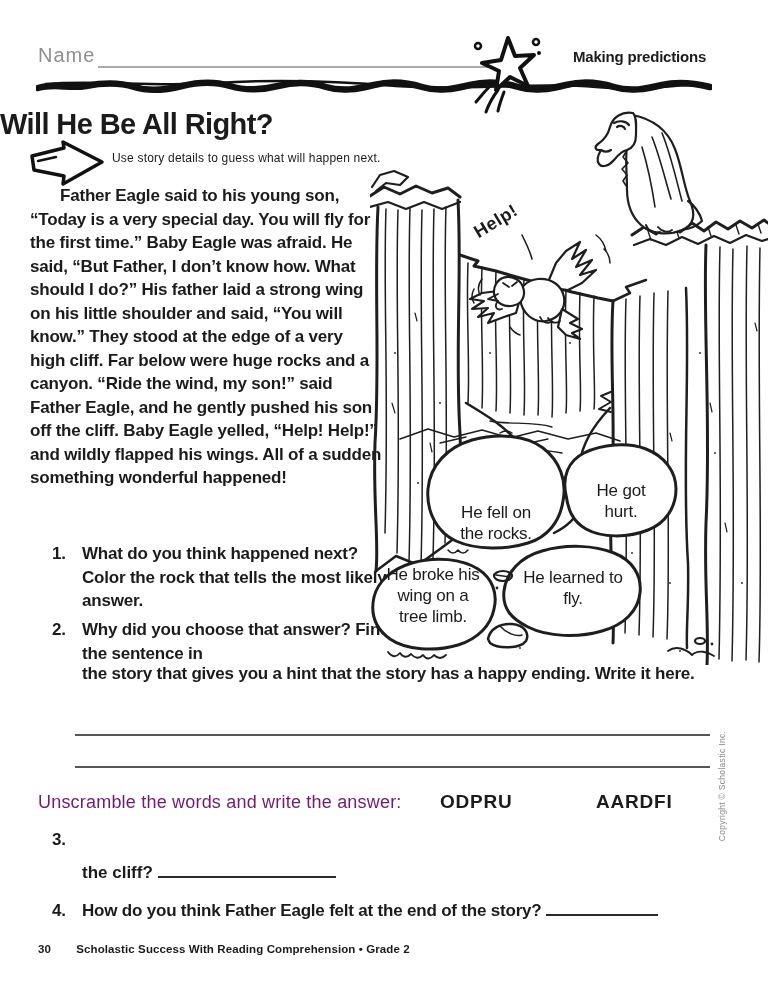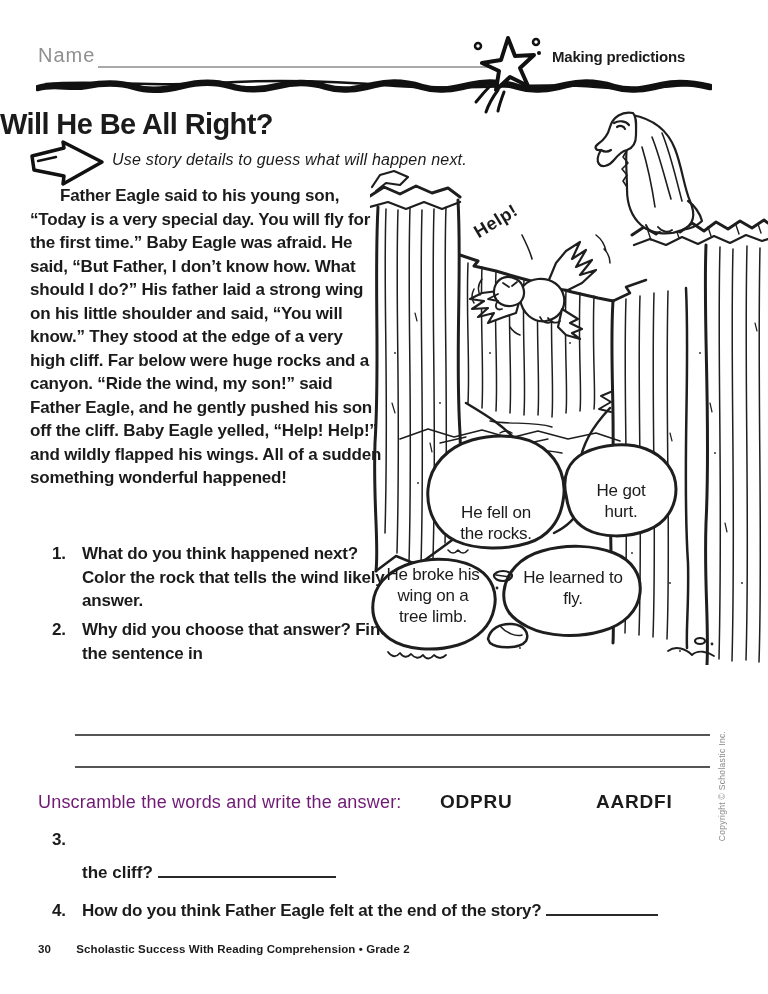--- a/index.html
+++ b/index.html
@@ -10,7 +10,7 @@
   
   .name-label{position:absolute;left:38px;top:44px;font-size:20px;color:#8f8f8f;letter-spacing:1px;}
   .name-line{position:absolute;left:98px;top:66px;width:390px;height:2px;background:#a9a9a9;}
-  .topic-label{position:absolute;left:552px;top:48px;font-size:15px;font-weight:bold;letter-spacing:-0.2px;}
+  .topic-label{position:absolute;left:573px;top:48px;font-size:15px;font-weight:bold;letter-spacing:-0.2px;}
   .divider{position:absolute;left:36px;top:76px;}
   .star{position:absolute;left:468px;top:34px;}
   

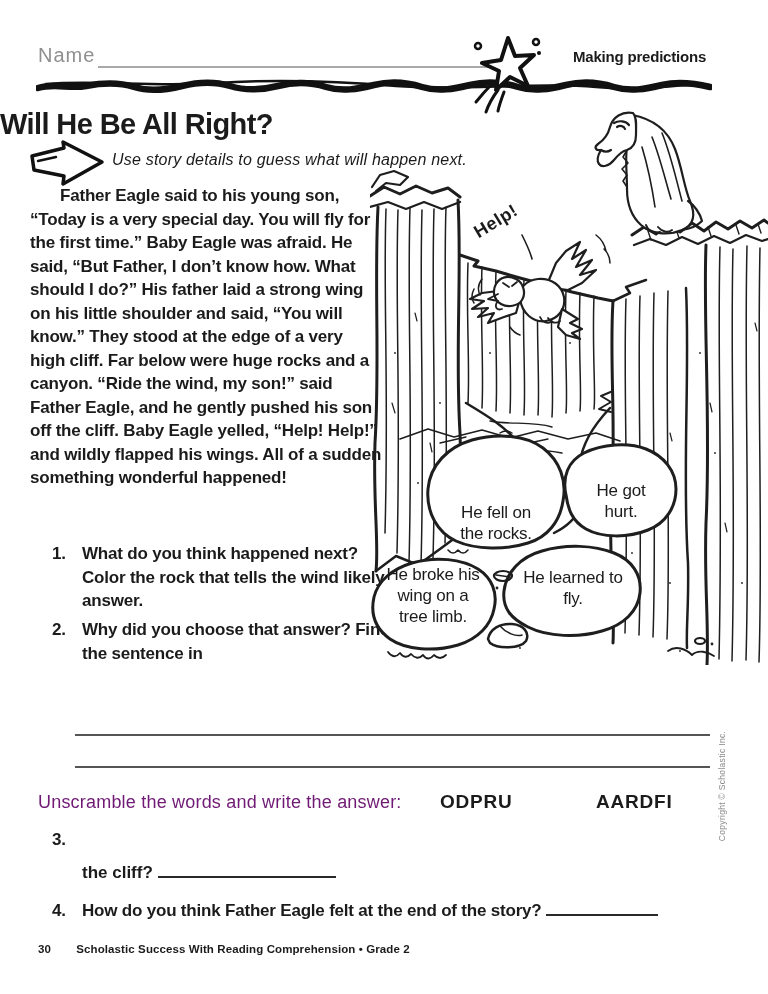--- a/index.html
+++ b/index.html
@@ -16,7 +16,7 @@
   
   .title{position:absolute;left:0;top:108px;width:730px;font-size:29px;font-weight:bold;letter-spacing:-0.6px;}
   .arrow{position:absolute;left:28px;top:138px;}
-  .instruction{position:absolute;left:112px;top:151px;font-size:16px;font-style:italic;letter-spacing:0.2px;}
+  .instruction{position:absolute;left:112px;top:151px;font-size:12px;letter-spacing:0.2px;}
   
   .story{position:absolute;left:30px;top:184px;width:352px;font-size:17px;font-weight:bold;line-height:23.5px;letter-spacing:-0.2px;text-indent:30px;margin:0;}
   

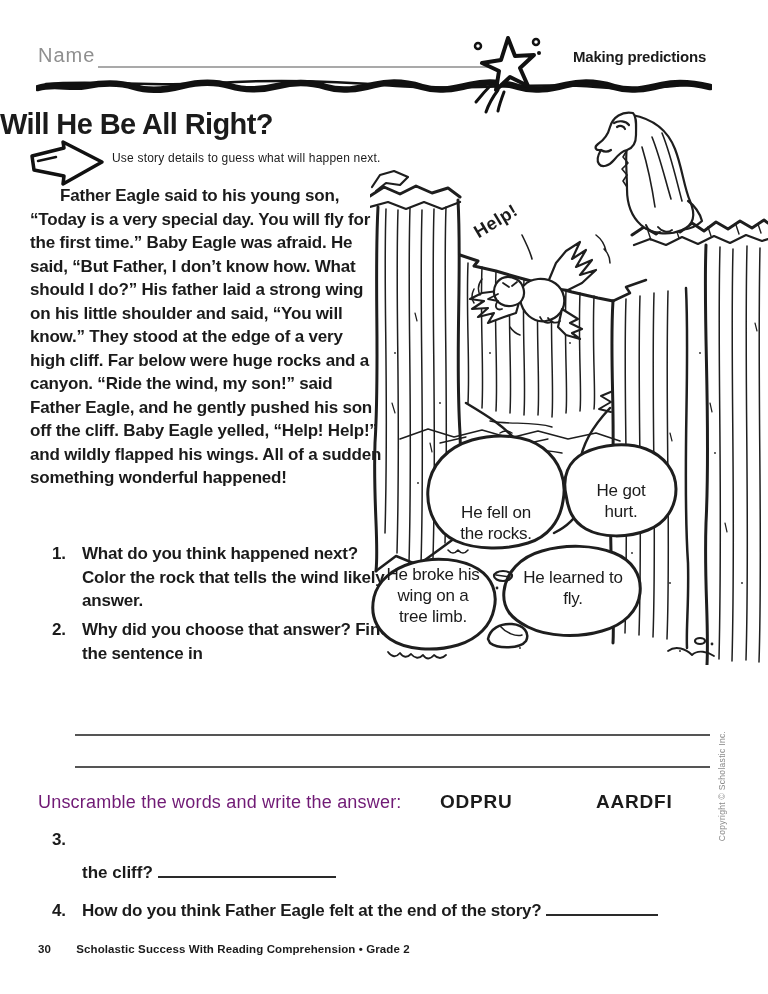--- a/index.html
+++ b/index.html
@@ -83,7 +83,7 @@
 
   <div class="q q1">
     <span class="num">1.</span>
-    <span>What do you think happened next? Color the rock that tells the wind likely answer.</span>
+    <span>What do you think happened next? Color the rock that tells the most likely answer.</span>
   </div>
   <div class="q q2">
     <span class="num">2.</span>

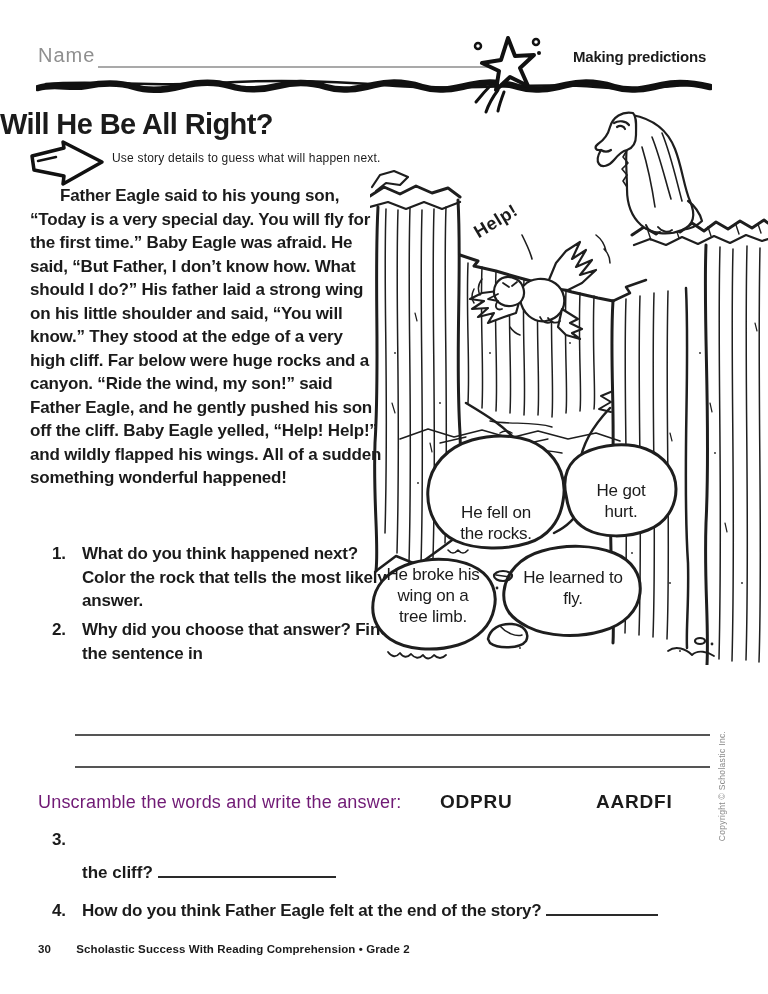--- a/index.html
+++ b/index.html
@@ -89,6 +89,7 @@
     <span class="num">2.</span>
     <span>Why did you choose that answer? Find the sentence in</span>
   </div>
+  <div class="q2b">the story that gives you a hint that the story has a happy ending. Write it here.</div>
 
   <div class="wline wline1"></div>
   <div class="wline wline2"></div>

